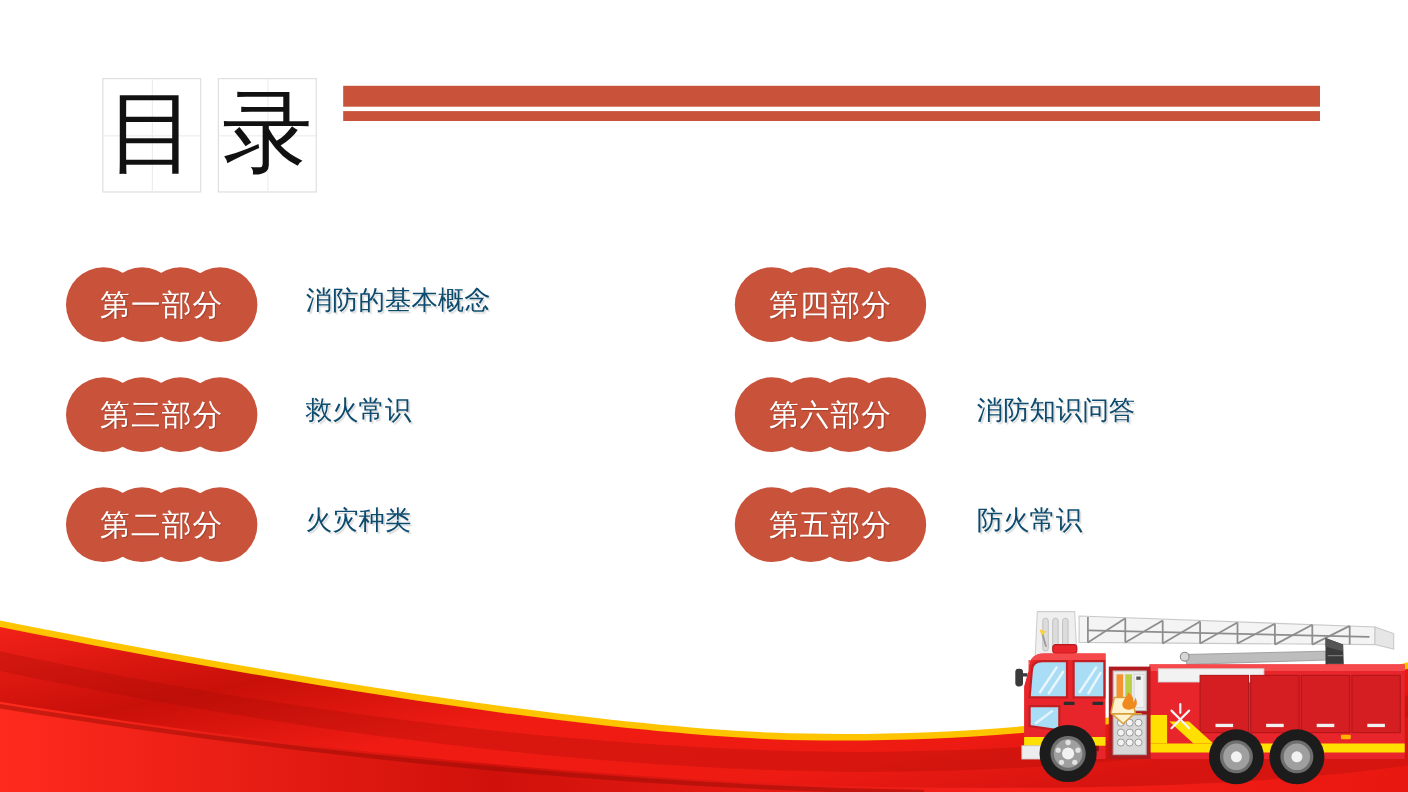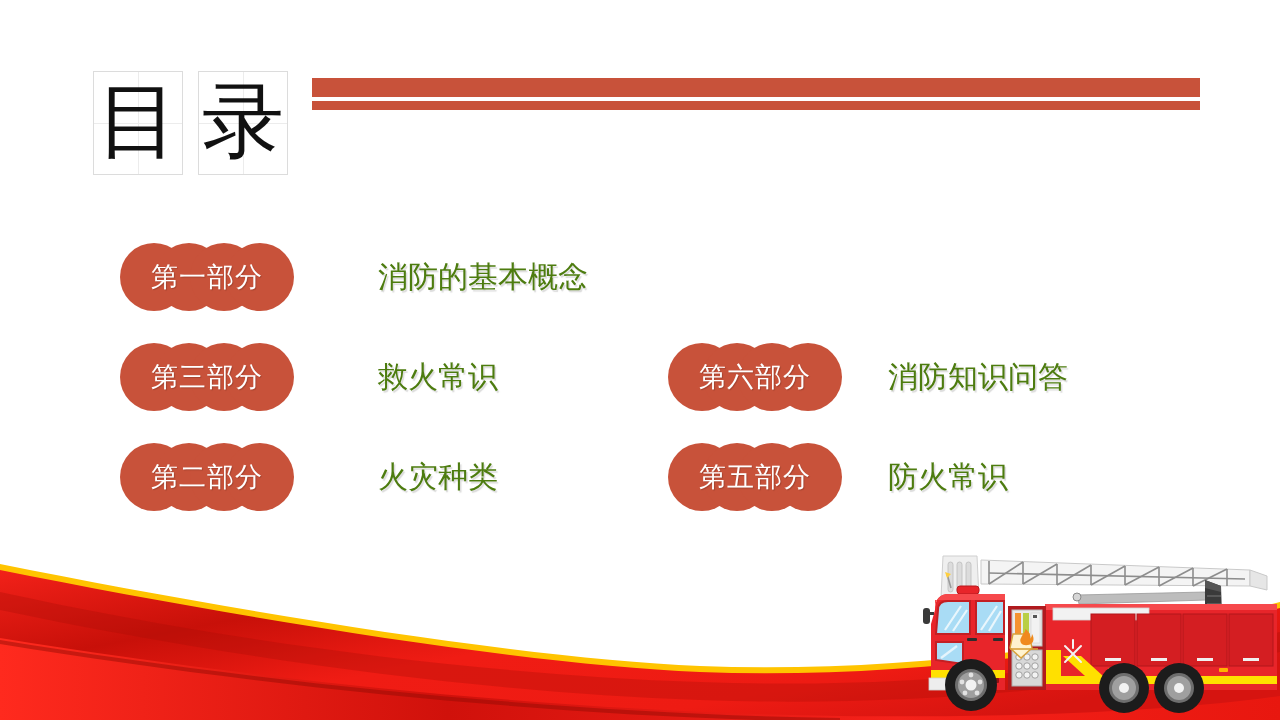--- a/index.html
+++ b/index.html
@@ -35,7 +35,7 @@
   .toc{position:absolute;left:0;top:243px;width:1280px;}
   .toc-row{display:flex;height:100px;}
   .toc-col{display:flex;align-items:flex-start;}
-  .toc-col.left{width:515px;padding-left:120px;box-sizing:border-box;gap:40px;}
+  .toc-col.left{width:515px;padding-left:60px;box-sizing:border-box;}
   .toc-col.right{width:520px;padding-left:153px;box-sizing:border-box;}
 
   .badge{

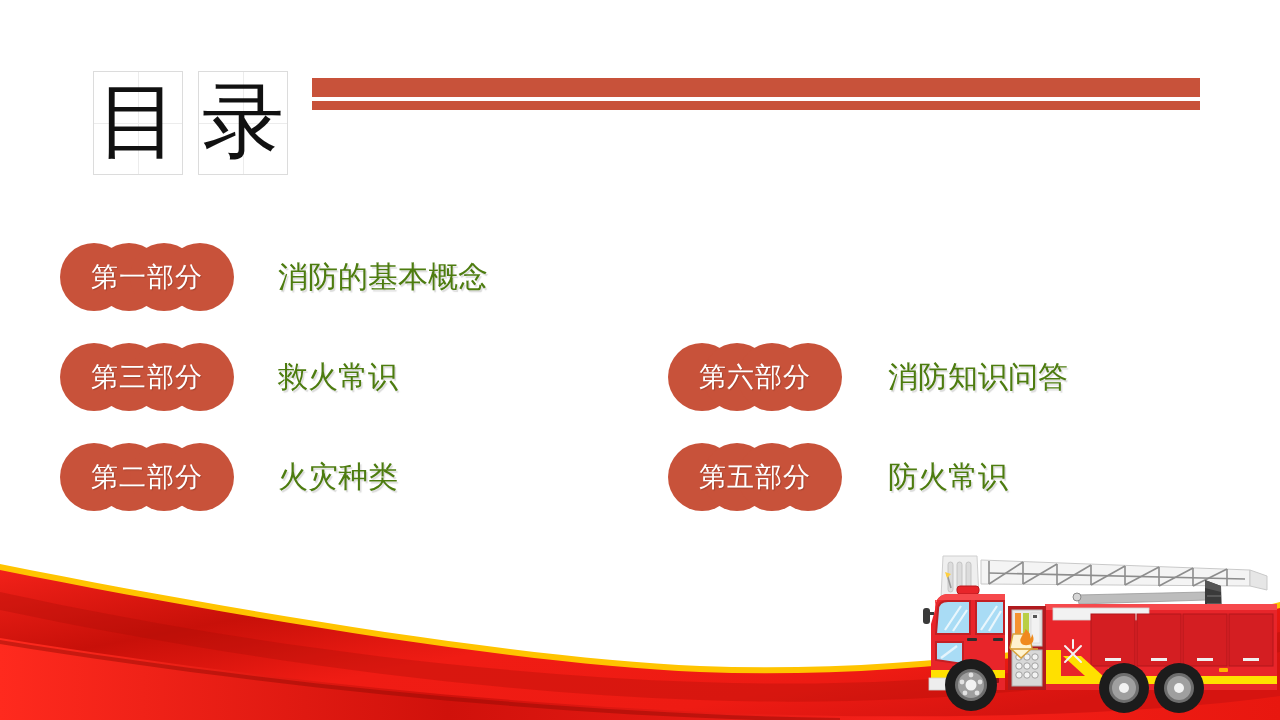--- a/index.html
+++ b/index.html
@@ -58,7 +58,7 @@
     white-space:nowrap;
   }
   .toc-label{
-    margin-left:44px;margin-top:14px;font-size:30px;color:#4d7c0f;
+    margin-left:44px;margin-top:14px;font-size:24px;color:#0c4a6e;
     font-family:"DejaVu Sans","Liberation Sans",sans-serif;
     white-space:nowrap;
     text-shadow:1.5px 1.5px 1px rgba(190,190,190,.55);

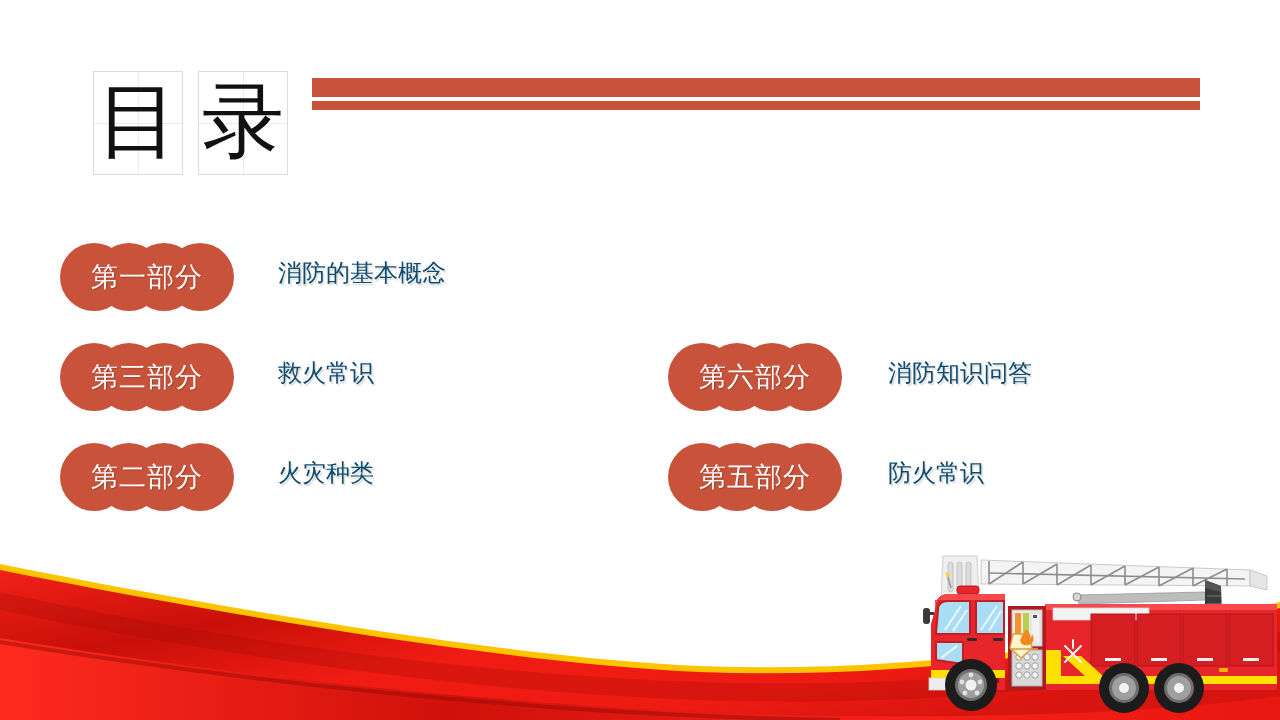--- a/index.html
+++ b/index.html
@@ -104,6 +104,15 @@
         <div class="toc-label">消防的基本概念</div>
       </div>
       <div class="toc-col right">
+        <div class="badge">
+          <div class="lobes">
+            <span class="lobe l1"></span>
+              <span class="lobe l2"></span>
+              <span class="lobe l3"></span>
+              <span class="lobe l4"></span>
+          </div>
+          <span class="badge-text">第四部分</span>
+        </div>
       </div>
     </div>
 

